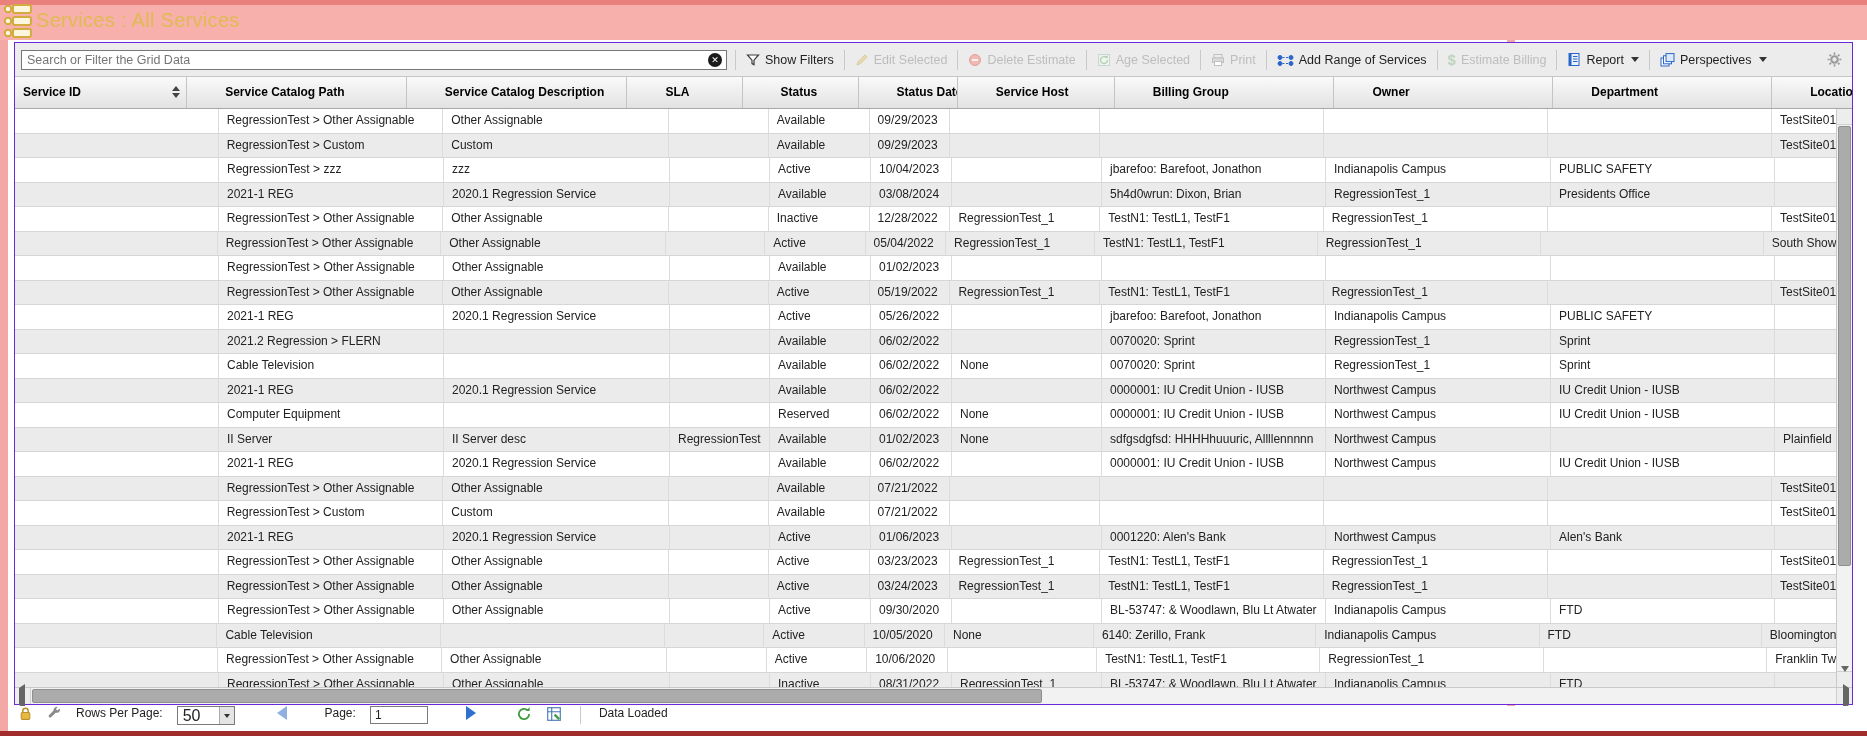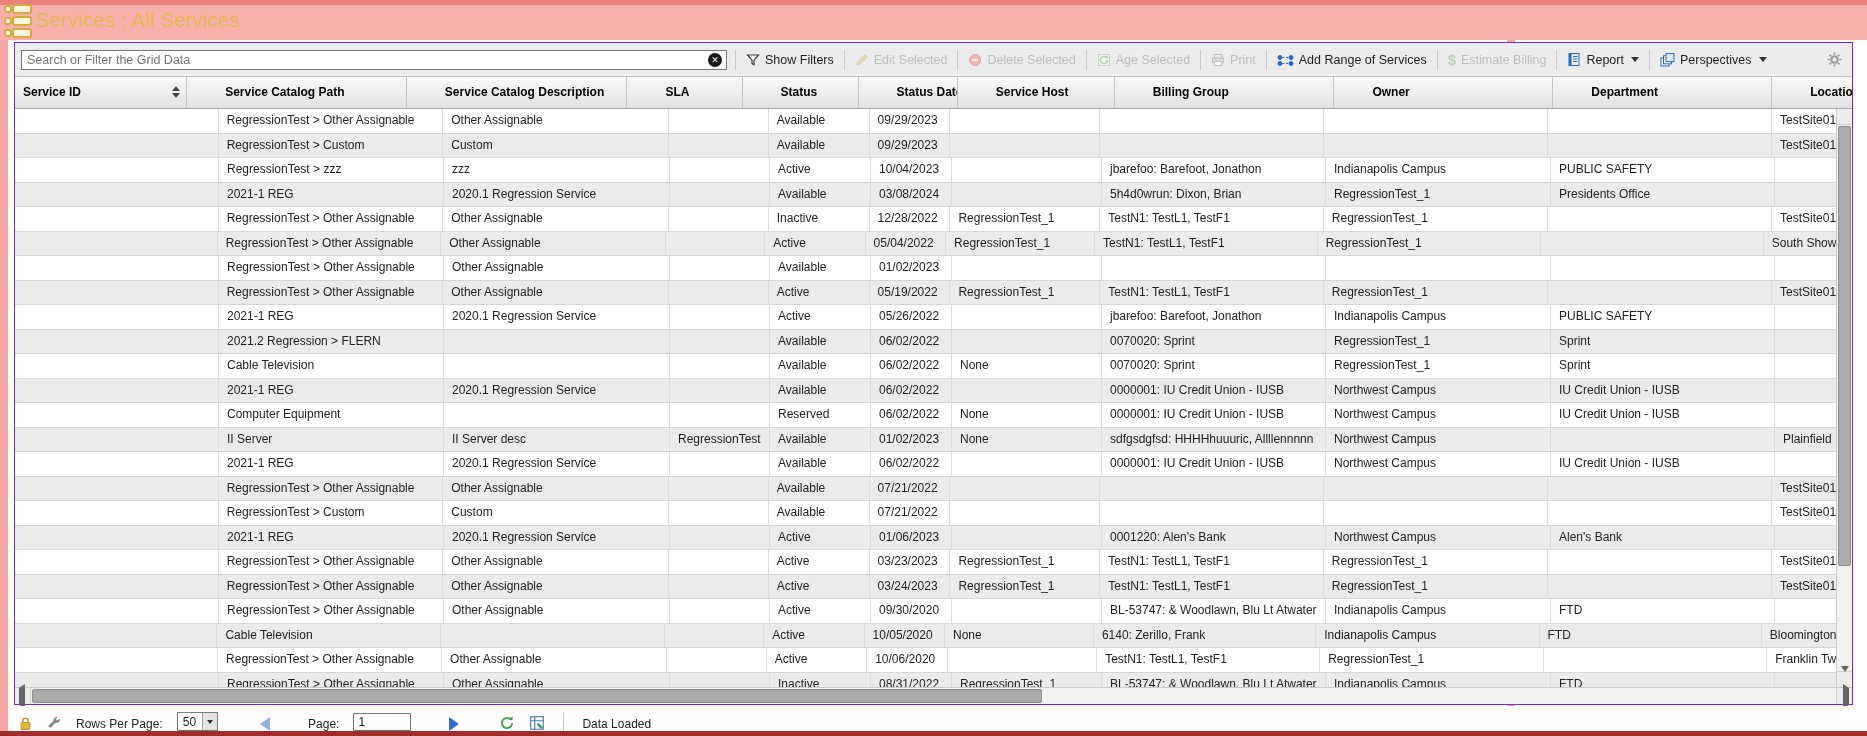--- a/index.html
+++ b/index.html
@@ -133,7 +133,7 @@
             <circle cx="7" cy="7" r="5.5" fill="#f0b9b4" stroke="#e0a09a"></circle>
             <rect x="4" y="6.2" width="6" height="1.6" fill="#fff"></rect>
           </svg>
-        <span>Delete Selected</span>
+        <span>Delete Estimate</span>
       </span>
       <span class="sep"></span>
 

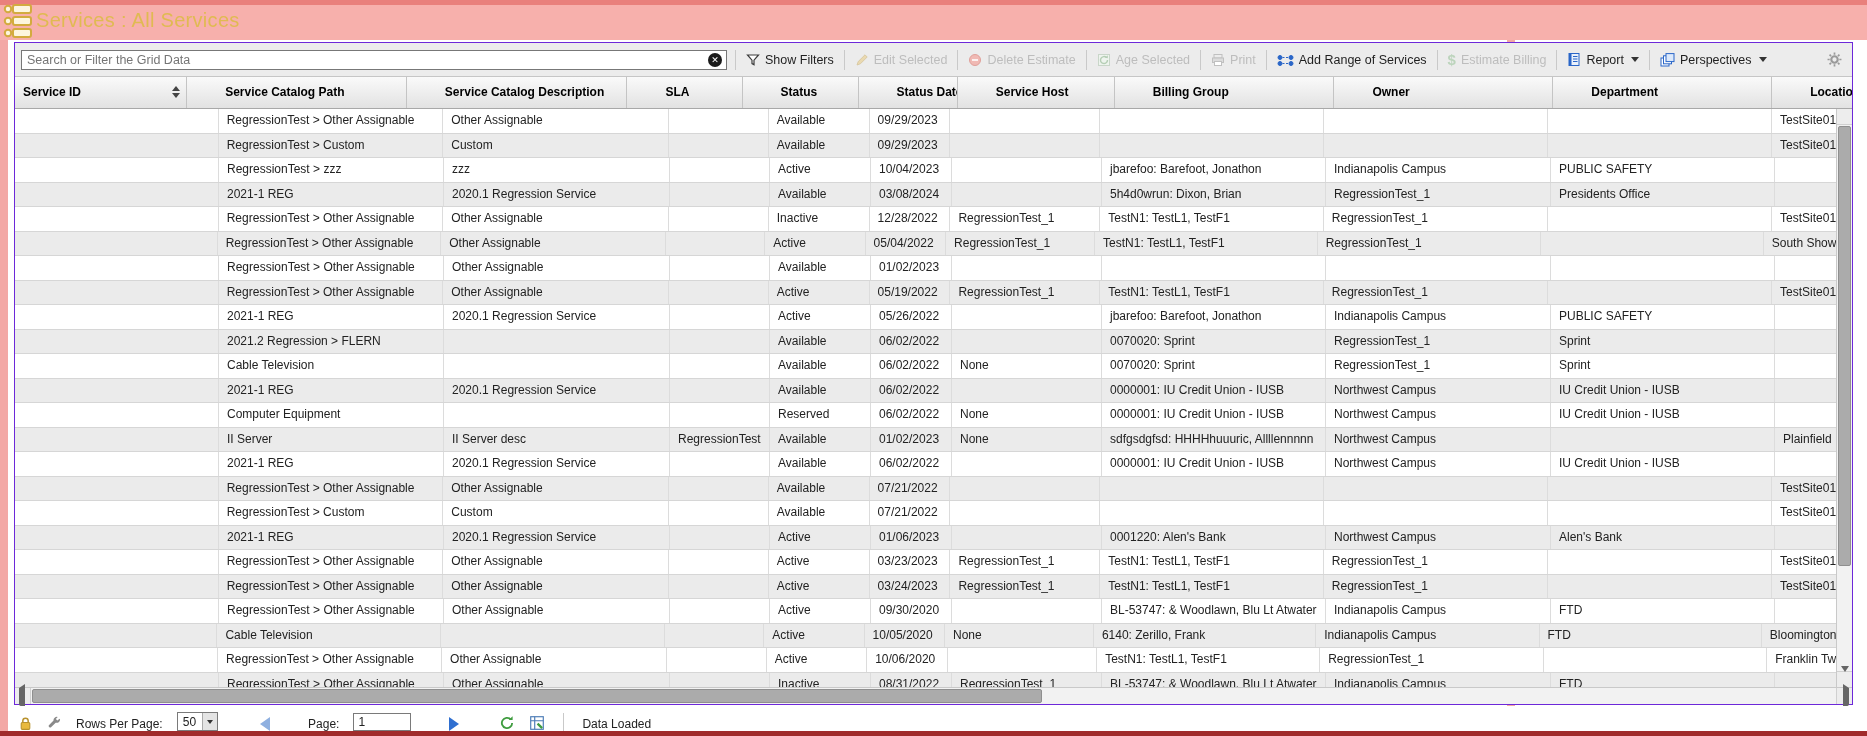--- a/index.html
+++ b/index.html
@@ -67,7 +67,7 @@
   .hthumb { position:absolute; left:17px; top:1px; width:1010px; height:14px; background:#ababab; border:1px solid #8f8f8f; border-radius:2px; cursor:pointer; }
 
   
-  .footer { position:absolute; left:14px; top:706px; width:1839px; height:25px; display:flex; align-items:flex-end; gap:14px; font-size:12px; color:#222; padding-left:4px; background:#fff; }
+  .footer { position:absolute; left:14px; top:706px; width:1839px; height:25px; display:flex; align-items:flex-start; gap:14px; font-size:12px; color:#222; padding-left:4px; background:#fff; }
   .select-box { display:flex; align-items:center; border:1px solid #7a7a7a; background:#fff; height:19px; padding-left:5px; cursor:pointer; }
   .select-box .val { font-size:12px; margin-right:6px; }
   .select-caret { width:15px; height:17px; background:#e4e4e4; border-left:1px solid #aaa; display:flex; align-items:center; justify-content:center; }

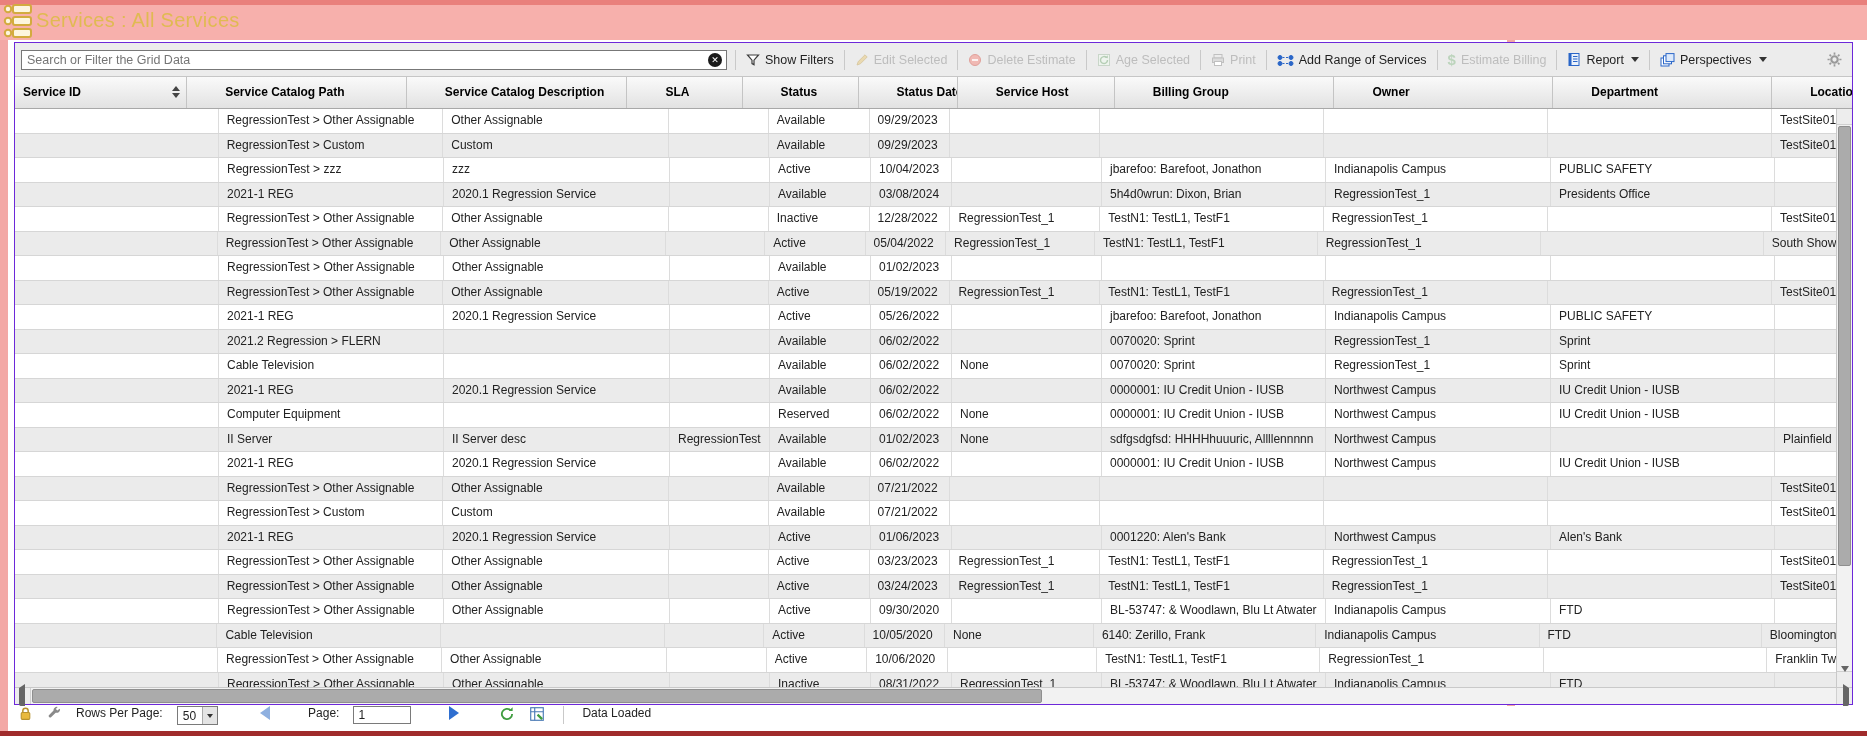--- a/index.html
+++ b/index.html
@@ -69,7 +69,7 @@
   
   .footer { position:absolute; left:14px; top:706px; width:1839px; height:25px; display:flex; align-items:flex-start; gap:14px; font-size:12px; color:#222; padding-left:4px; background:#fff; }
   .select-box { display:flex; align-items:center; border:1px solid #7a7a7a; background:#fff; height:19px; padding-left:5px; cursor:pointer; }
-  .select-box .val { font-size:12px; margin-right:6px; }
+  .select-box .val { font-size:16px; margin-right:18px; }
   .select-caret { width:15px; height:17px; background:#e4e4e4; border-left:1px solid #aaa; display:flex; align-items:center; justify-content:center; }
   .select-caret i { width:0;height:0;border-left:3.5px solid transparent;border-right:3.5px solid transparent;border-top:4.5px solid #333; }
   .page-input { width:58px; height:18px; border:1px solid #7a7a7a; font-family:"Liberation Sans",sans-serif; font-size:12px; padding:0 4px; color:#222; }

